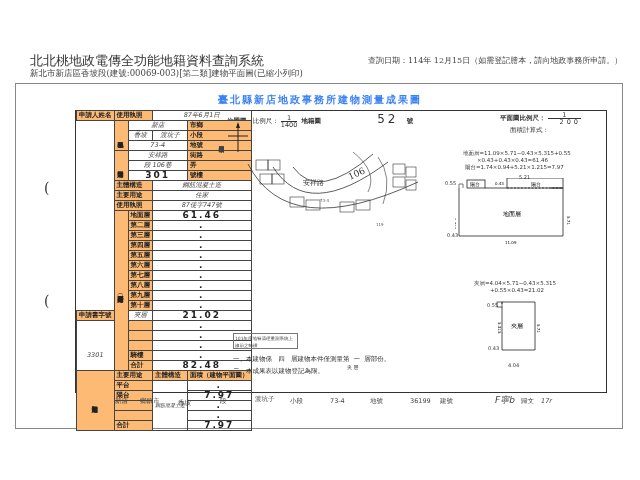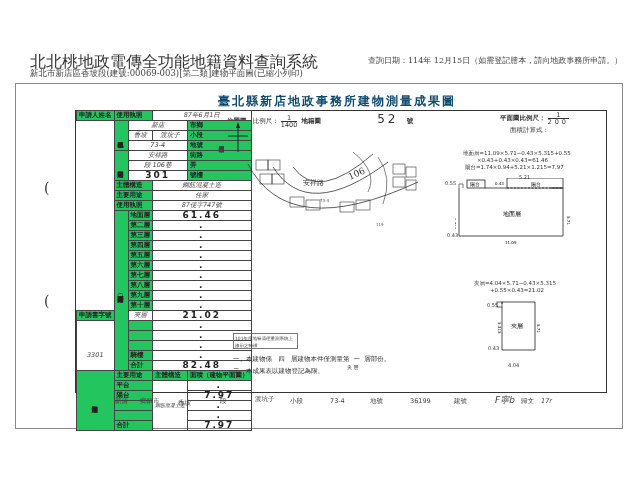--- a/index.html
+++ b/index.html
@@ -4,7 +4,7 @@
   <style>
     html, body { margin:0; padding:0; }
     body { width:640px; height:480px; background:#ffffff; position:relative; overflow:hidden; font-family:"DejaVu Serif", serif; color:#222; }
-    .hdr-title { position:absolute; left:30px; top:52px; font-size:16px; color:#333; }
+    .hdr-title { position:absolute; left:30px; top:52px; font-size:13px; color:#333; }
     .hdr-sub { position:absolute; left:30px; top:68px; font-size:8.5px; color:#444; }
     .hdr-query { position:absolute; left:368px; top:55px; font-size:8px; color:#444; }
     .outer-frame { position:absolute; left:15px; top:83px; width:608px; height:346px; border:1px solid #888; box-sizing:border-box; }

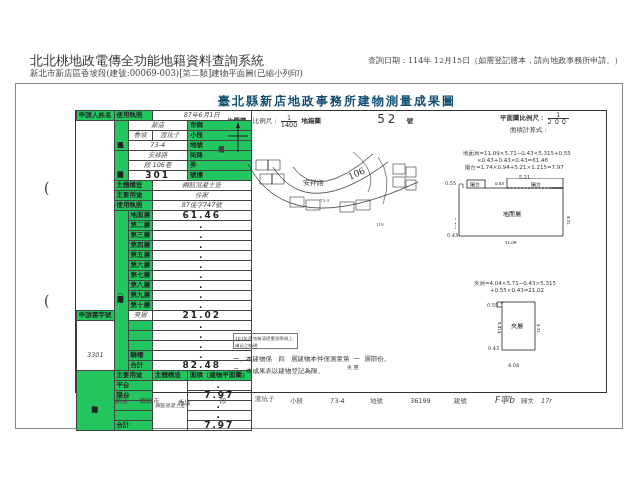--- a/index.html
+++ b/index.html
@@ -8,7 +8,7 @@
     .hdr-sub { position:absolute; left:30px; top:68px; font-size:8.5px; color:#444; }
     .hdr-query { position:absolute; left:368px; top:55px; font-size:8px; color:#444; }
     .outer-frame { position:absolute; left:15px; top:83px; width:608px; height:346px; border:1px solid #888; box-sizing:border-box; }
-    .doc-title { position:absolute; left:218px; top:93px; font-size:12px; font-weight:bold; letter-spacing:2px; color:#0c4a6e; font-family:Liberation Sans, sans-serif; }
+    .doc-title { position:absolute; left:218px; top:93px; font-size:10px; font-weight:bold; letter-spacing:2px; color:#3b82f6; font-family:Liberation Sans, sans-serif; }
     .main-box { position:absolute; left:75px; top:110px; width:532px; height:283px; border:1.5px solid #333; box-sizing:border-box; }
     .scale-line { position:absolute; top:112px; font-size:6.5px; color:#333; font-family:"DejaVu Sans", sans-serif; }
     .left-table { position:absolute; left:76px; top:110px; width:147px; border-collapse:collapse; font-size:6.5px; font-family:"DejaVu Sans", sans-serif; }

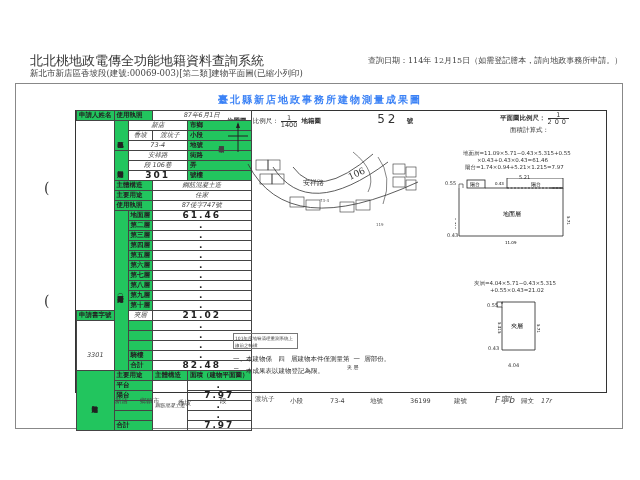--- a/index.html
+++ b/index.html
@@ -13,7 +13,7 @@
     .scale-line { position:absolute; top:112px; font-size:6.5px; color:#333; font-family:"DejaVu Sans", sans-serif; }
     .left-table { position:absolute; left:76px; top:110px; width:147px; border-collapse:collapse; font-size:6.5px; font-family:"DejaVu Sans", sans-serif; }
     .left-table td { border:1px solid #444; padding:0 2px; height:9px; line-height:9px; white-space:nowrap; overflow:hidden; }
-    .lbl { background:#22c55e; font-weight:bold; }
+    .lbl { background:#fdba74; font-weight:bold; }
     .val { font-size:9px; font-weight:bold; text-align:center; letter-spacing:2px;margin-top:48px; }
     .hand { font-style:italic; color:#444; text-align:center; }
     .vtext { writing-mode:vertical-rl; font-size:6px; font-weight:bold; text-align:center; }

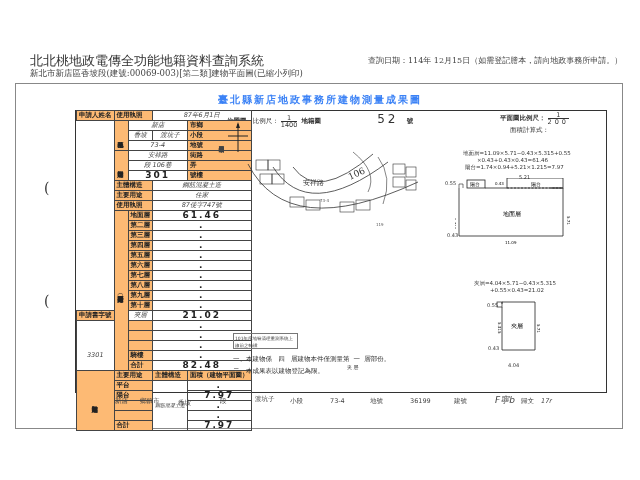--- a/index.html
+++ b/index.html
@@ -55,7 +55,7 @@
   <b>平面圖比例尺：</b>
   <span style="display:inline-block;text-align:center;vertical-align:middle;line-height:6px;">
     <span style="display:block;border-bottom:1px solid #333;">1</span>
-    <span style="display:block;letter-spacing:3px;">200</span>
+    <span style="display:block;letter-spacing:3px;margin-left:12px;">200</span>
   </span>
 </div>
 <div class="scale-line" style="left:510px;top:126px;">面積計算式：</div>

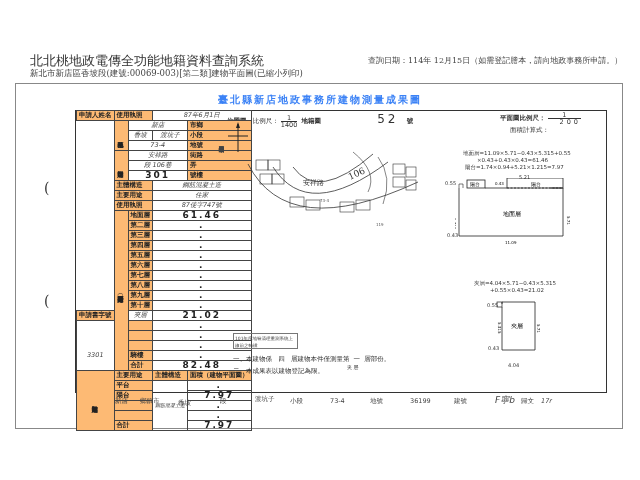--- a/index.html
+++ b/index.html
@@ -313,7 +313,7 @@
 <div class="footer-row" style="left:330px;">73-4</div>
 <div class="footer-row" style="left:370px;">地號</div>
 <div class="footer-row" style="left:410px;">36199</div>
-<div class="footer-row" style="left:454px;">建號</div>
+<div class="footer-row" style="left:440px;">建號</div>
 <div class="footer-row" style="left:495px;font-size:9px;font-style:italic;top:394px;">F寧b</div>
 <div class="footer-row" style="left:521px;">歸文</div>
 <div class="footer-row" style="left:541px;font-style:italic;">17r</div>

